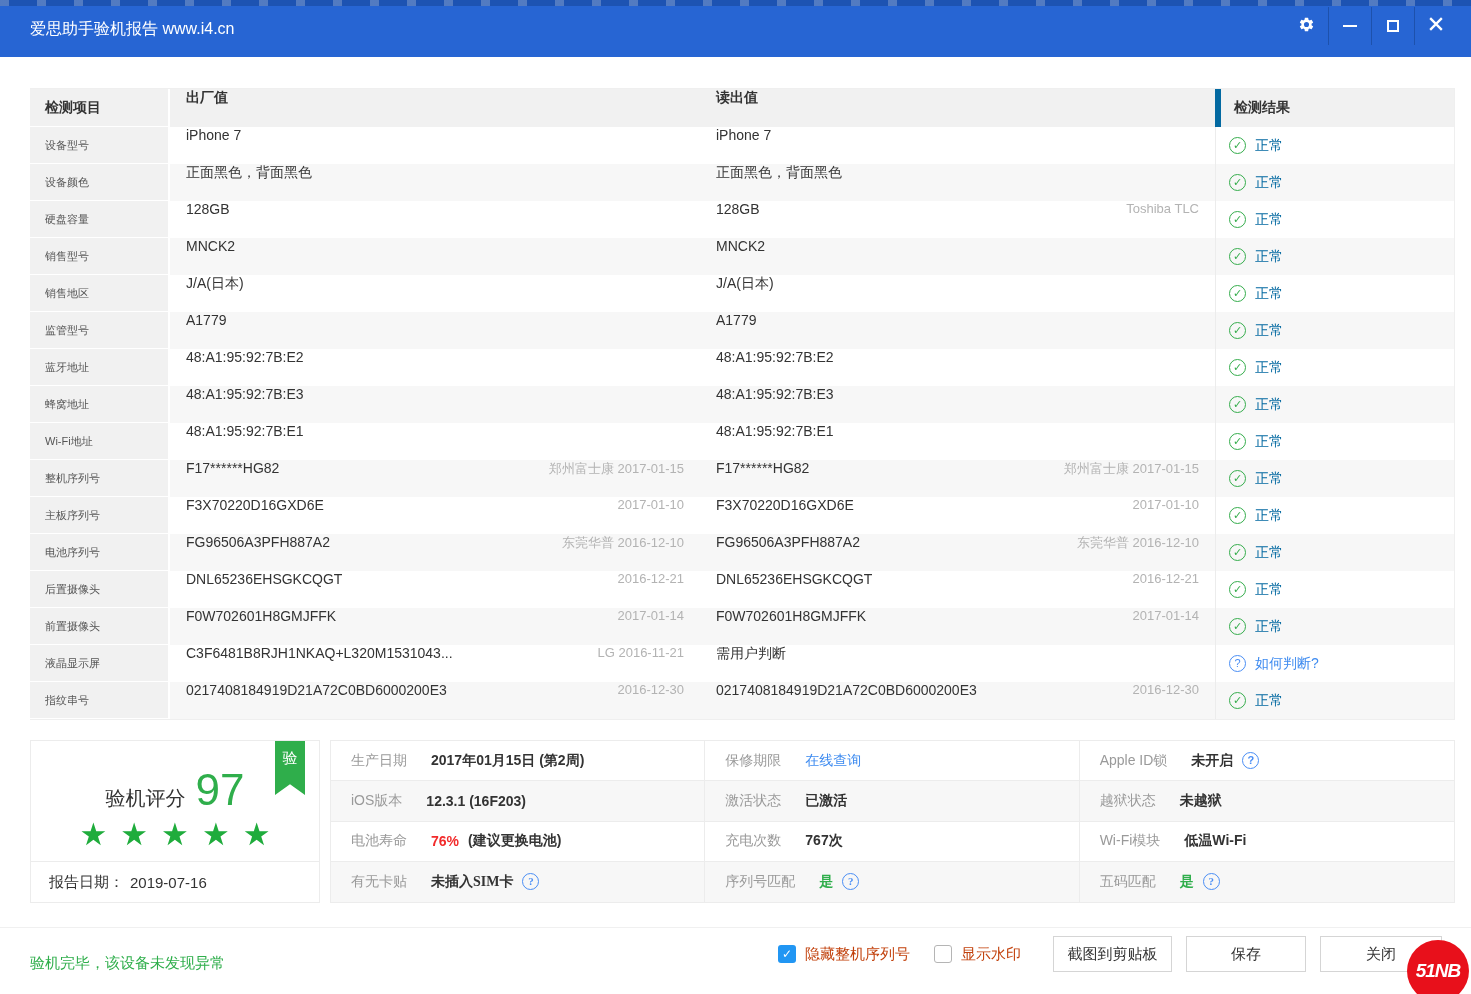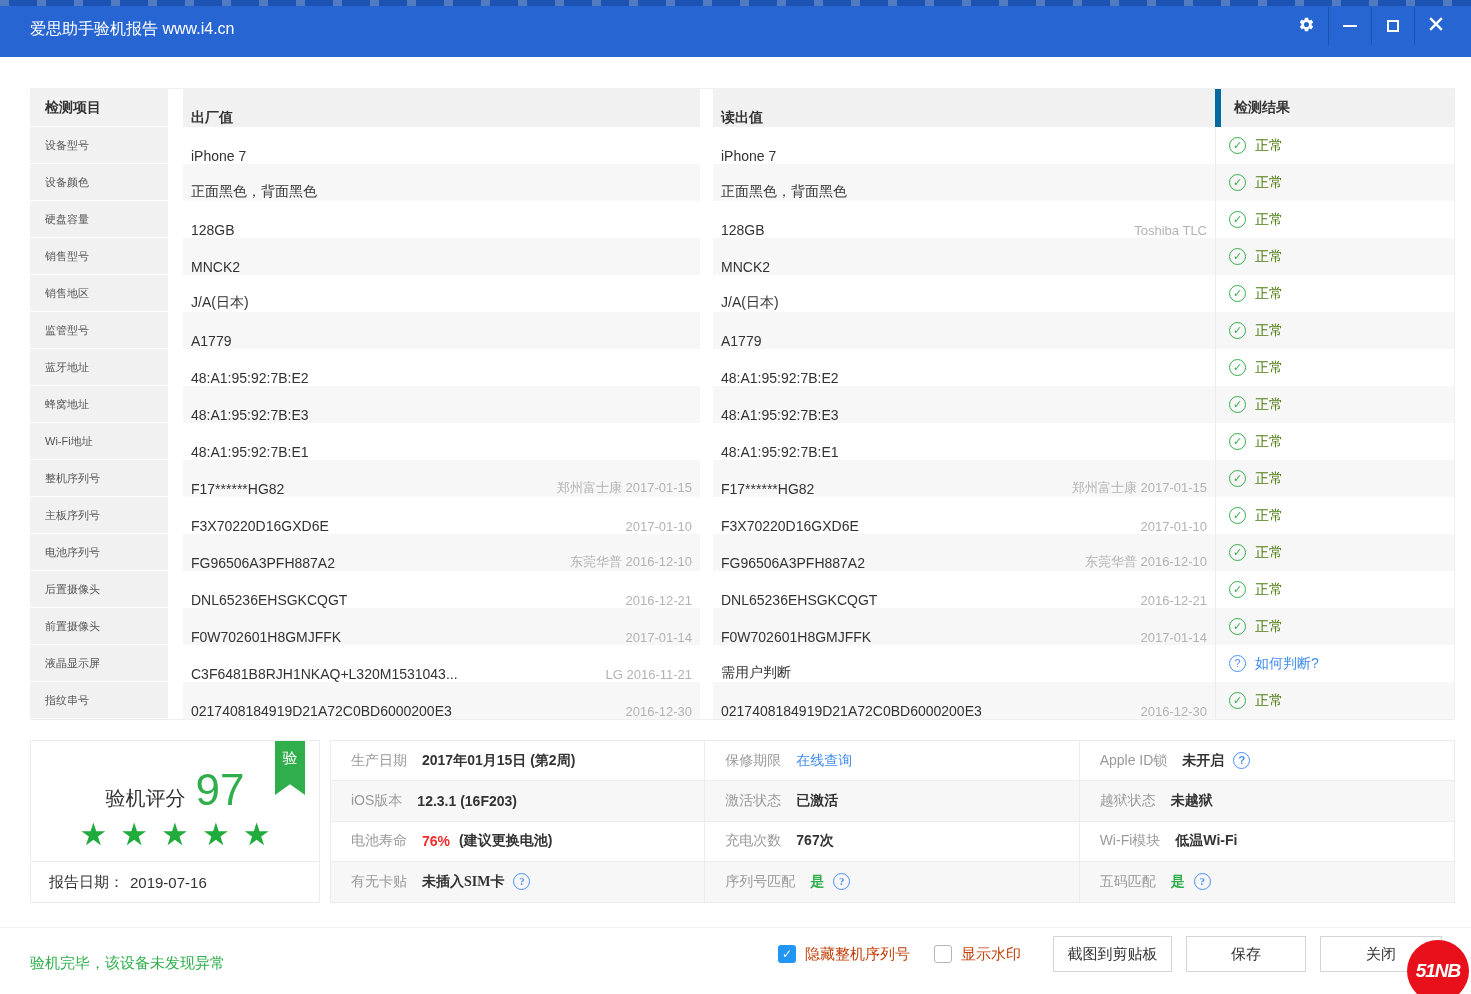--- a/index.html
+++ b/index.html
@@ -31,7 +31,7 @@
   padding-left: 15px; border-bottom: 1px solid #fff; border-right: 2px solid #fff;
 }
 .header-row .cell-item, .header-row .cell-val, .header-row .cell-res { background: #f1f1f1; font-weight: bold; color: #333; font-size: 14px; }
-.cell-val { display: flex; align-items: flex-end; justify-content: space-between; padding: 0 8px; font-size: 14px; color: #333; background: #fff; margin-left: 13px; }
+.cell-val { display: flex; align-items: flex-start; justify-content: space-between; padding: 0 16px; font-size: 14px; color: #333; background: #fff; }
 .cell-res { display: flex; align-items: center; gap: 9px; padding-left: 13px; font-size: 14px; background: #fff; border-left: 1px solid #ececec; }
 .header-row .cell-res { border-left: 6px solid #0369a1; }
 .vrow.even .cell-val, .vrow.even .cell-res { background: #f7f7f7; }

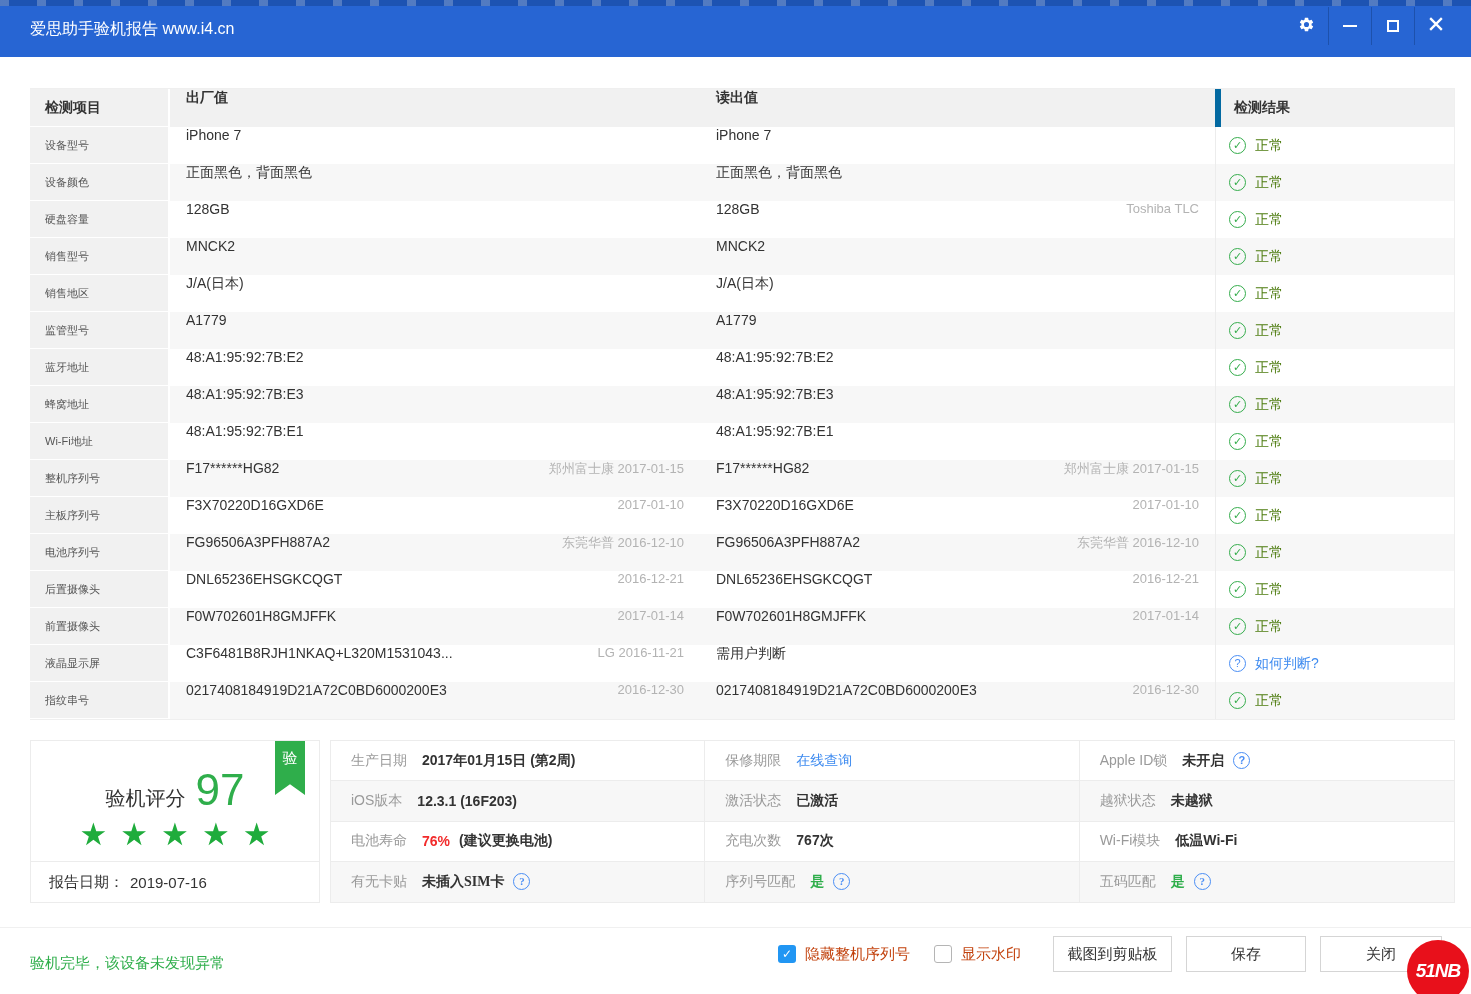--- a/index.html
+++ b/index.html
@@ -42,7 +42,7 @@
 }
 .icon-circle.ok { border: 1px solid #35ad4c; color: #35ad4c; }
 .icon-circle.help { border: 1px solid #4a8ef5; color: #4a8ef5; }
-.ok-text { color: #4d7c0f; }
+.ok-text { color: #0369a1; }
 .link-text { color: #3e8bf0; cursor: pointer; }
 
 .bottom { display: flex; gap: 10px; margin-top: 20px; }

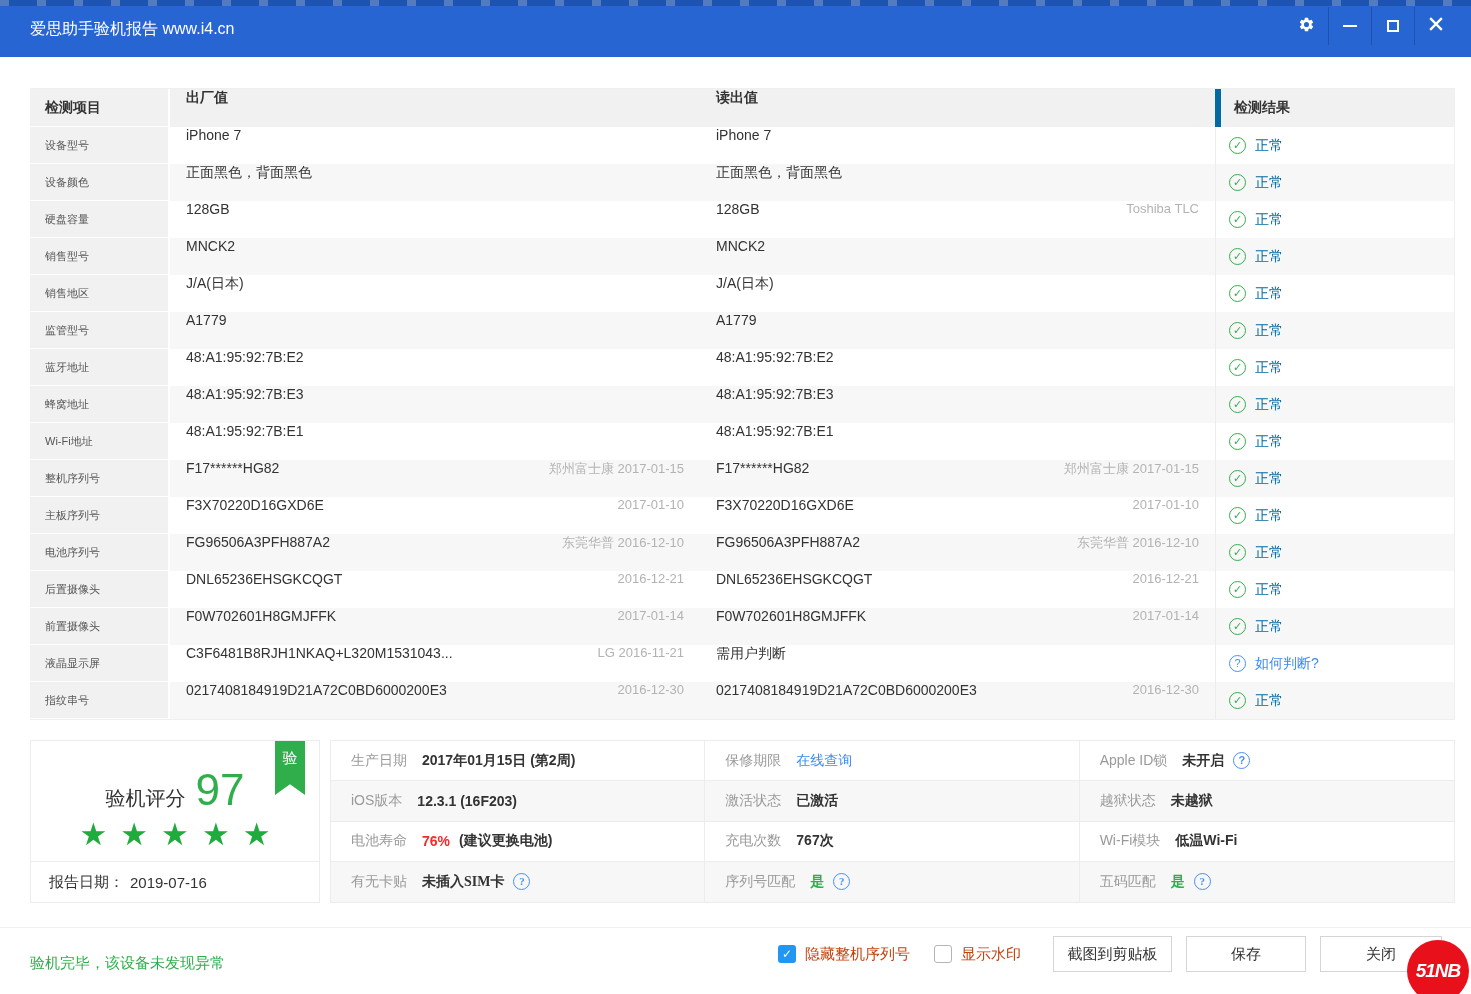--- a/index.html
+++ b/index.html
@@ -58,7 +58,7 @@
 .stars { text-align: center; color: #1fac3c; font-size: 31px; letter-spacing: 13px; padding-left: 13px; margin-top: 1px; }
 .score-date { position: absolute; bottom: 0; left: 0; right: 0; height: 41px; border-top: 1px solid #ececec; display: flex; align-items: center; padding-left: 18px; font-size: 15px; color: #333; gap: 6px; }
 .info-grid { flex: 1; display: grid; grid-template-columns: 1fr 1fr 1fr; grid-template-rows: repeat(4, 1fr); border: 1px solid #ececec; height: 163px; }
-.info-cell { display: flex; align-items: center; padding-left: 20px; gap: 15px; border-right: 1px solid #ececec; border-bottom: 1px solid #ececec; font-size: 14px; background: #fff; }
+.info-cell { display: flex; align-items: center; padding-left: 20px; gap: 24px; border-right: 1px solid #ececec; border-bottom: 1px solid #ececec; font-size: 14px; background: #fff; }
 .info-cell:nth-child(3n) { border-right: none; }
 .info-cell:nth-child(n+10) { border-bottom: none; font-family: Liberation Serif, serif; }
 .info-cell.shade { background: #f7f7f7; }

